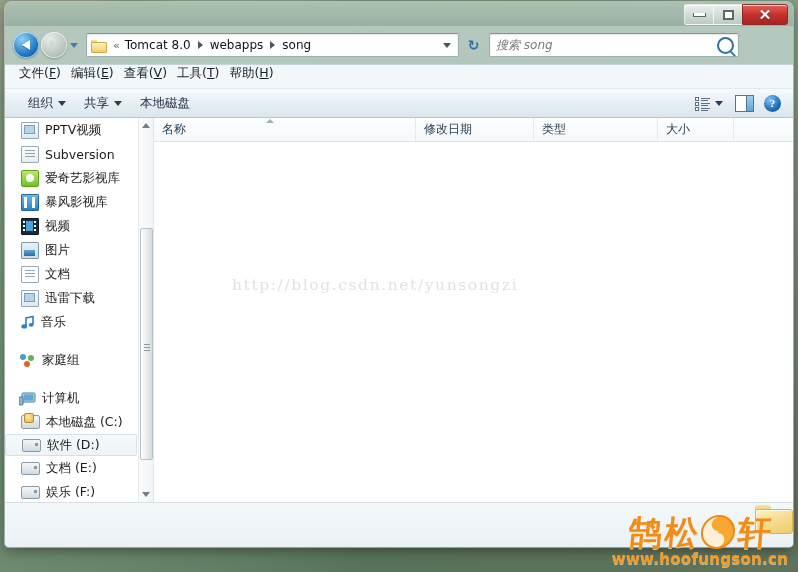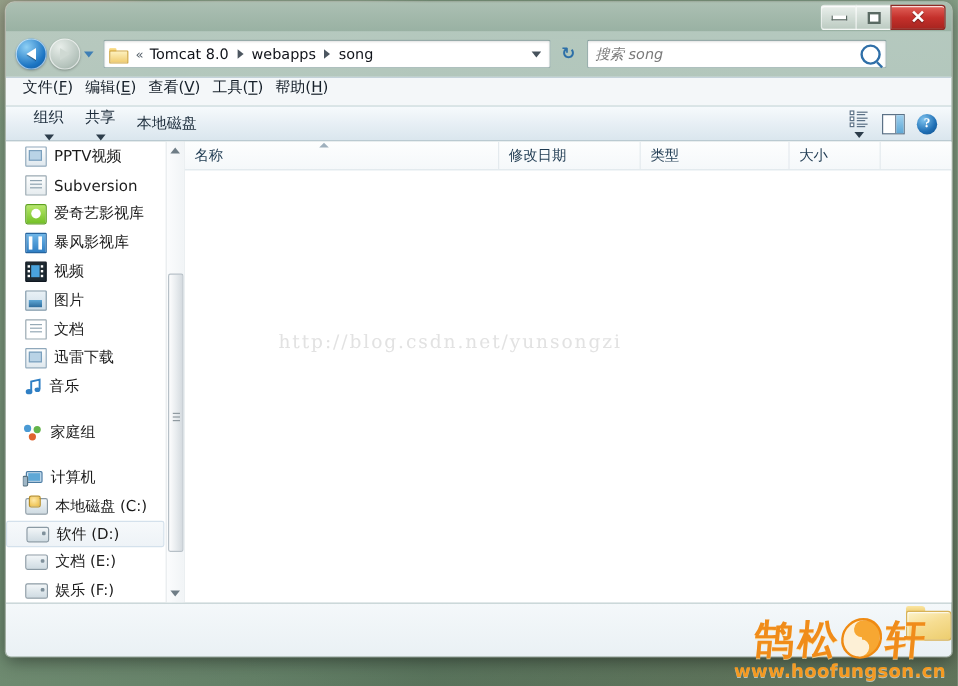--- a/index.html
+++ b/index.html
@@ -126,7 +126,7 @@
     border-top:1px solid #dfe9ef;border-bottom:1px solid #b6c6d2;
     display:flex;align-items:center;padding:0 6px 0 14px;
   }
-  .tbitem{display:flex;align-items:center;gap:5px;font-size:12.5px;color:#1b2b3a;padding:3px 9px;border-radius:2px;flex-direction:column;}
+  .tbitem{display:flex;align-items:center;gap:5px;font-size:12.5px;color:#1b2b3a;padding:3px 9px;border-radius:2px;}
   .tbcaret{width:0;height:0;border-left:4px solid transparent;border-right:4px solid transparent;border-top:5px solid #2d3d4b;}
   .tbright{margin-left:auto;display:flex;align-items:center;gap:10px;padding-right:6px;}
   .viewico{width:15px;height:13px;position:relative;}

